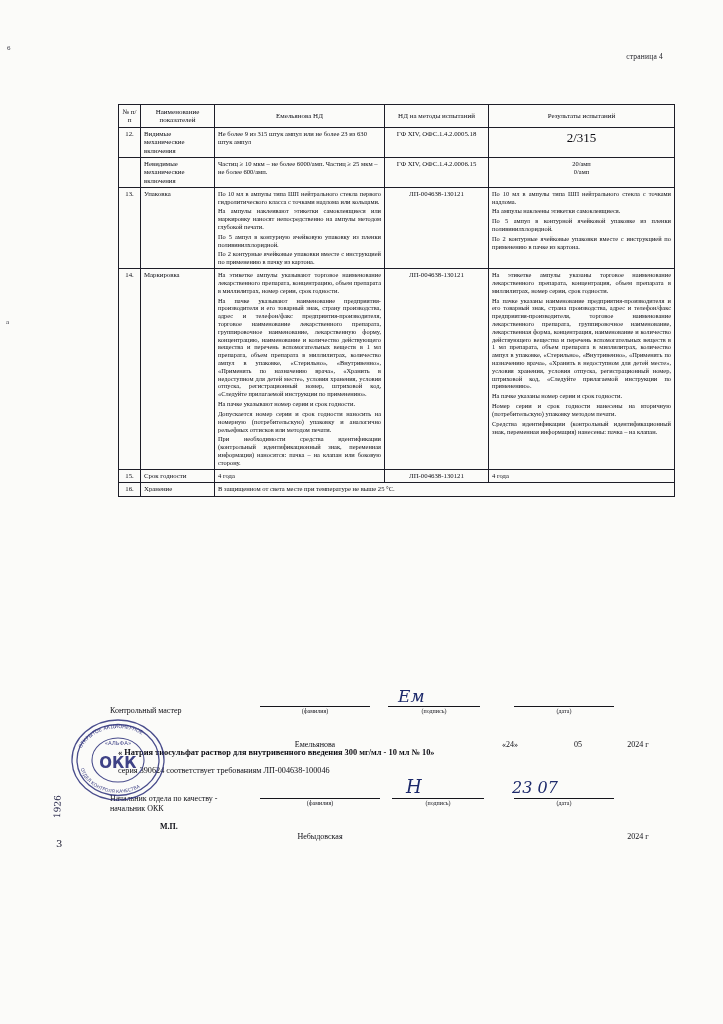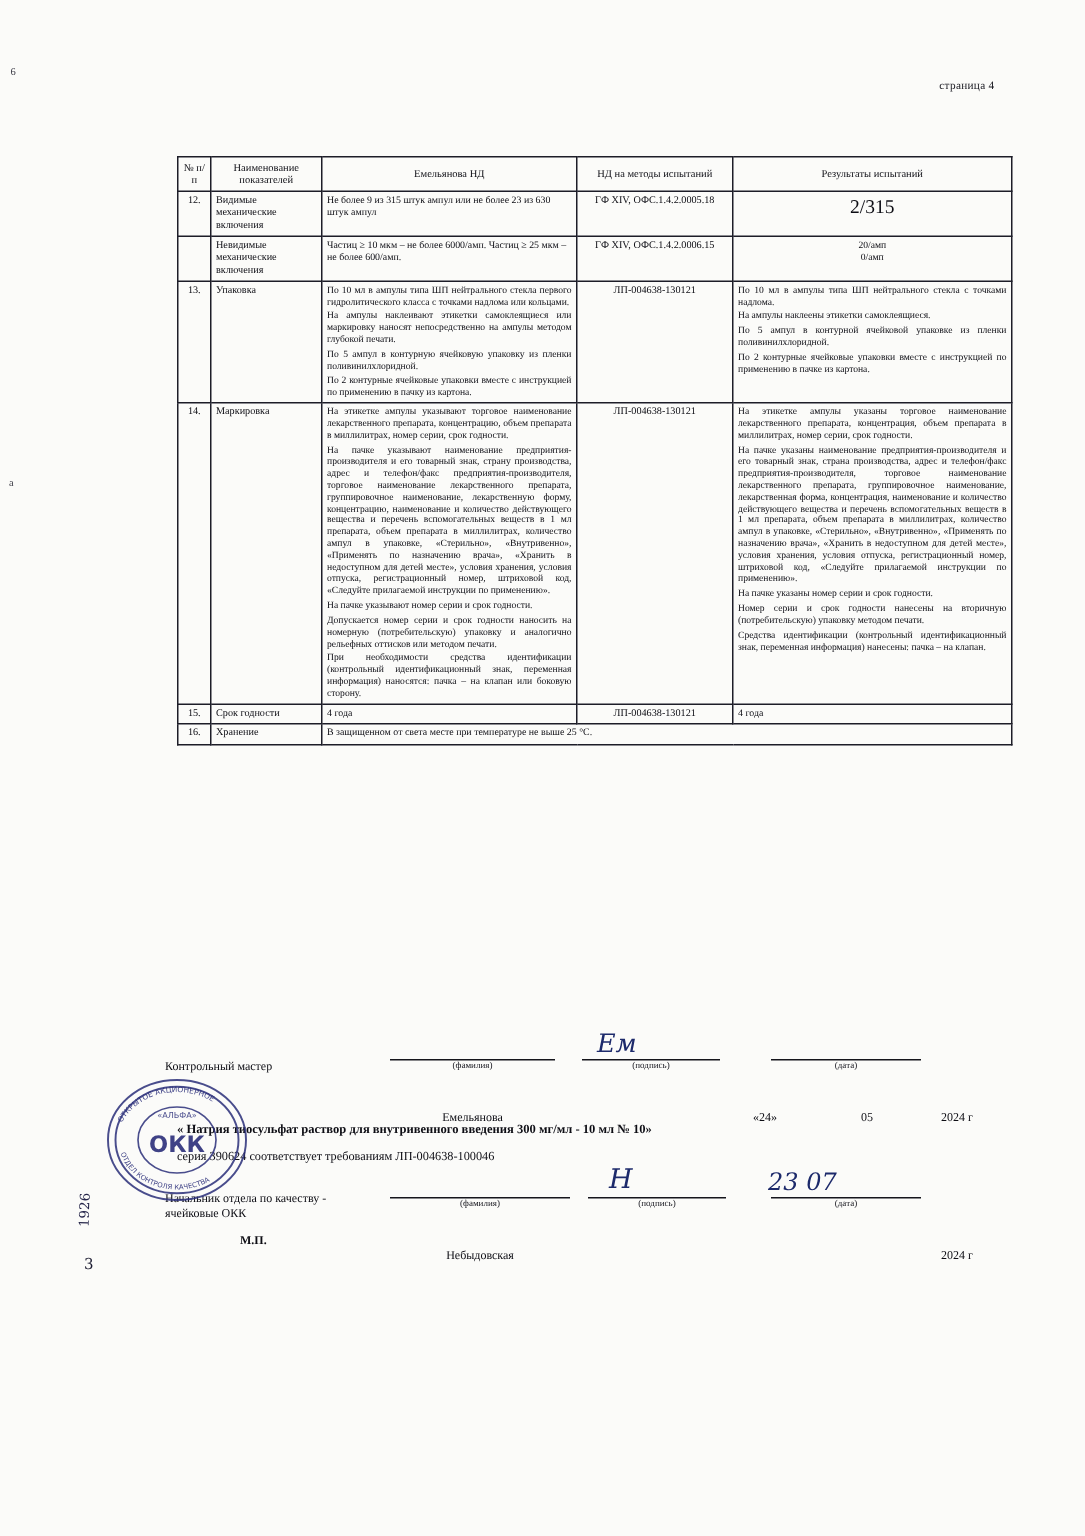--- a/index.html
+++ b/index.html
@@ -289,7 +289,7 @@
   <div class="sign-area" style="top:782px;">
     <div class="sig-row">
       <span class="sig-label" style="top:0;">Начальник отдела по качеству -</span>
-      <span class="sig-label" style="top:10px;">ячейковые ОКК</span>
+      <span class="sig-label" style="top:10px;">начальник ОКК</span>
 
       <span class="sig-name" style="left:150px; width:120px;">Небыдовская</span>
       <span class="sig-under" style="left:150px; top:16px; width:120px;"></span>

